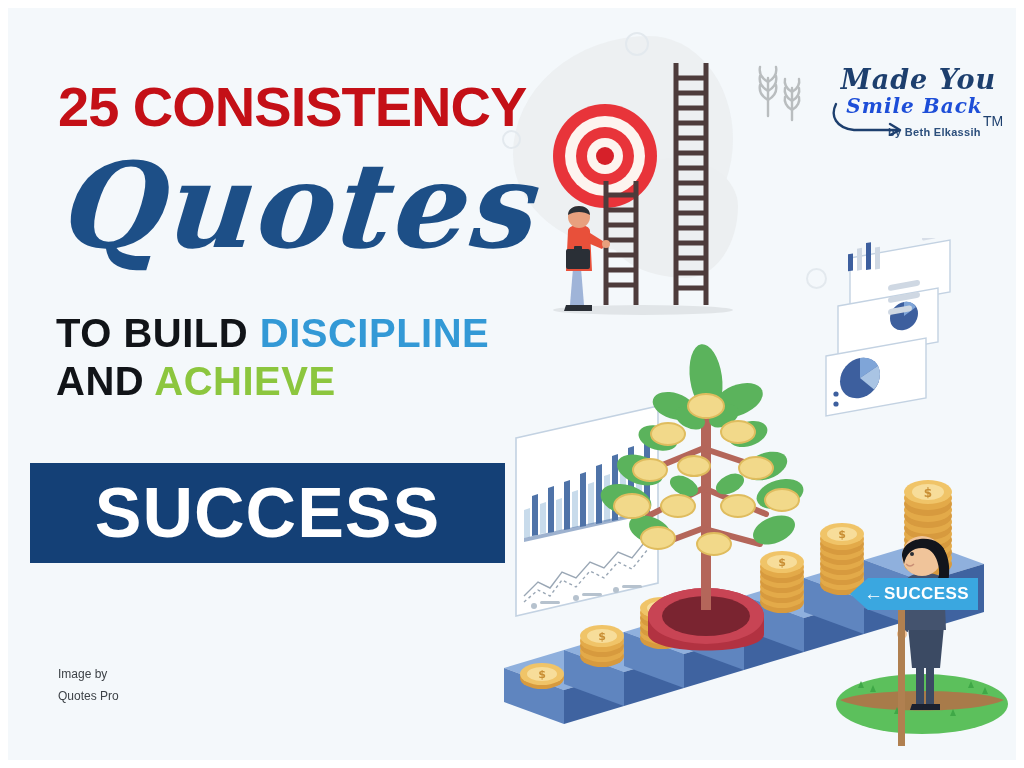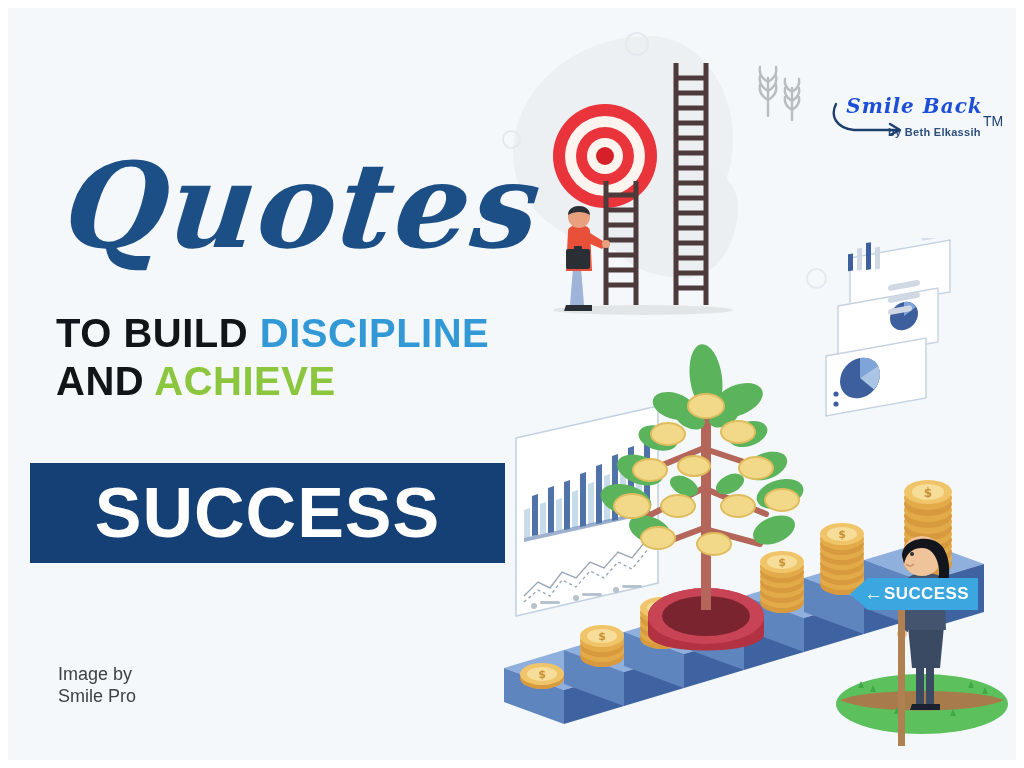--- a/index.html
+++ b/index.html
@@ -532,6 +532,7 @@
       <div class="sign-text">SUCCESS</div>
     </div>
 
+    <div class="txt t-25">25 CONSISTENCY</div>
 
     <div class="txt t-quotes">Quotes</div>
 

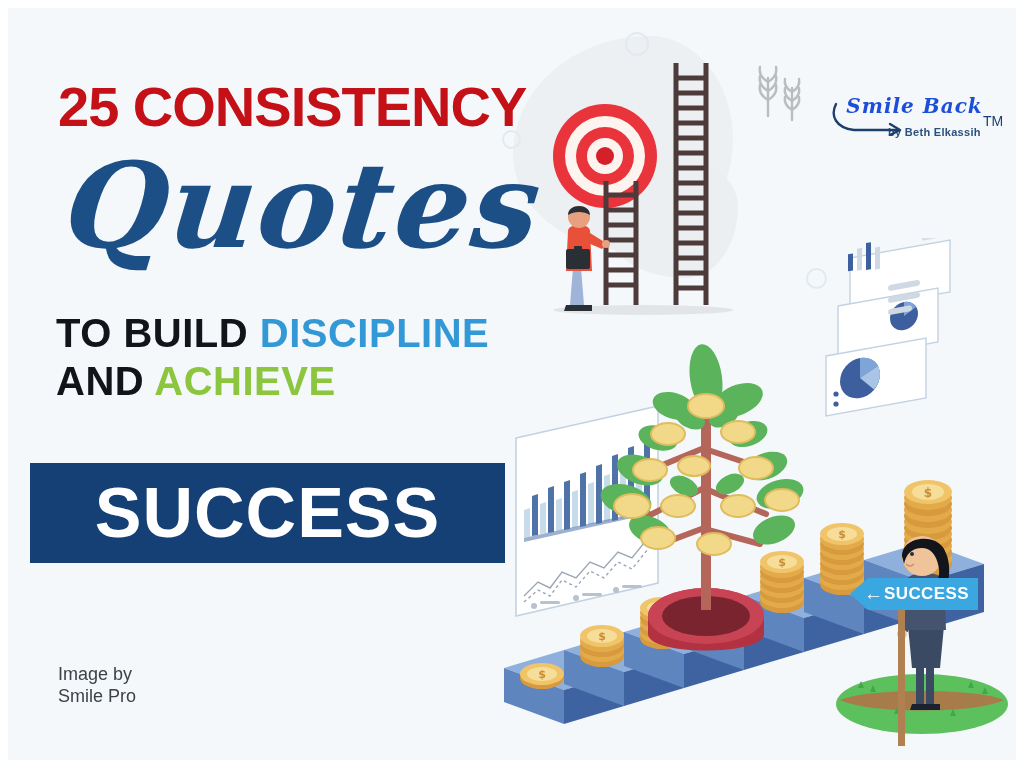--- a/index.html
+++ b/index.html
@@ -555,6 +555,7 @@
     </div>
 
     <div class="logo">
+      <div class="logo-l1">Made You</div>
       <div class="logo-l2">Smile Back</div>
       <div class="logo-tm">TM</div>
       <div class="logo-by">by Beth Elkassih</div>

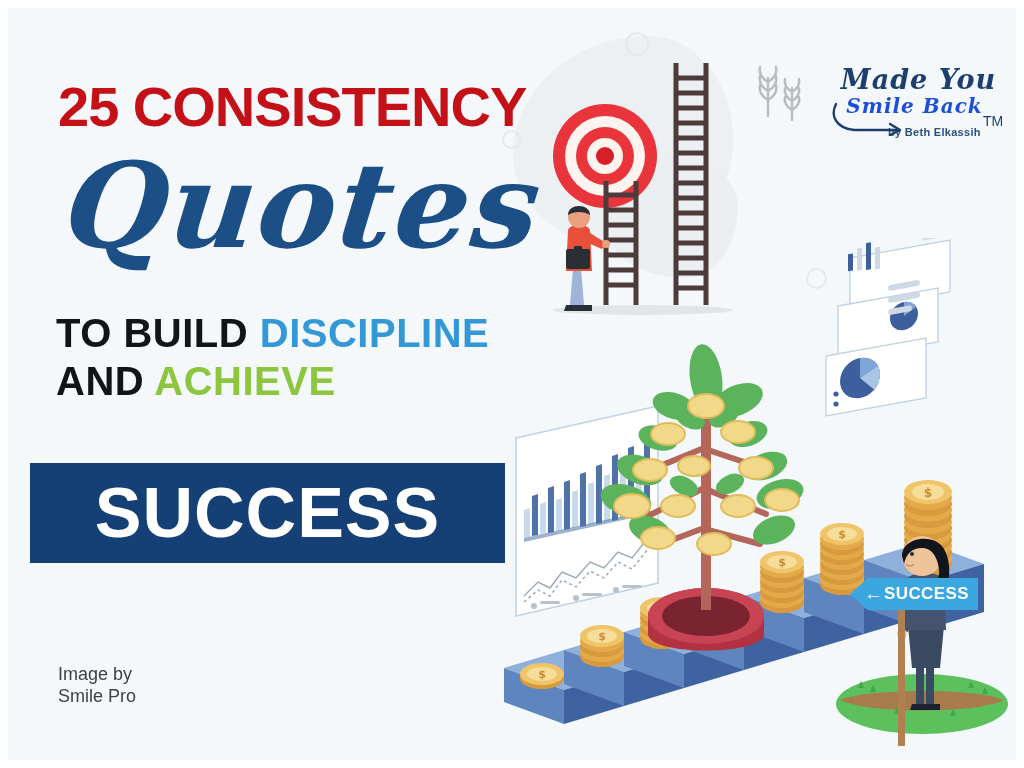--- a/index.html
+++ b/index.html
@@ -80,7 +80,7 @@
 
   .credit{
     position:absolute;left:50px;top:655px;
-    font-size:18px;line-height:22px;color:#3d4247;
+    font-size:12px;line-height:22px;color:#3d4247;
   }
 
   

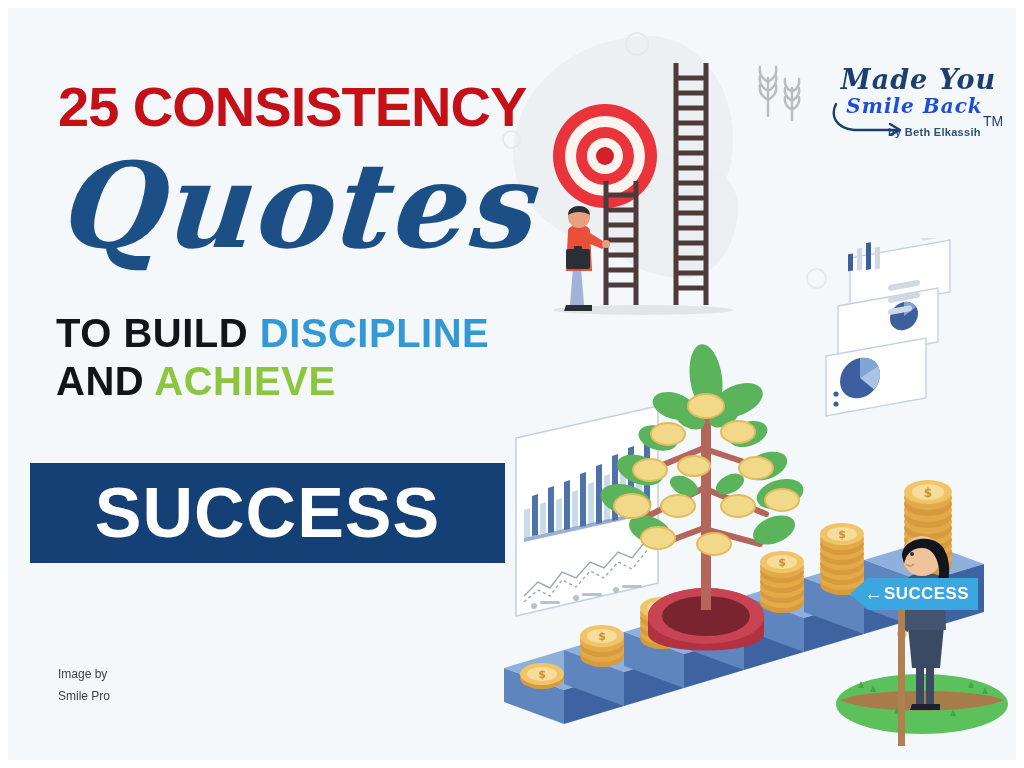--- a/index.html
+++ b/index.html
@@ -551,7 +551,7 @@
 
     <div class="credit">
       <div>Image by</div>
-      <div>Smile Pro</div>
+      <div>Quotes Pro</div>
     </div>
 
     <div class="logo">

